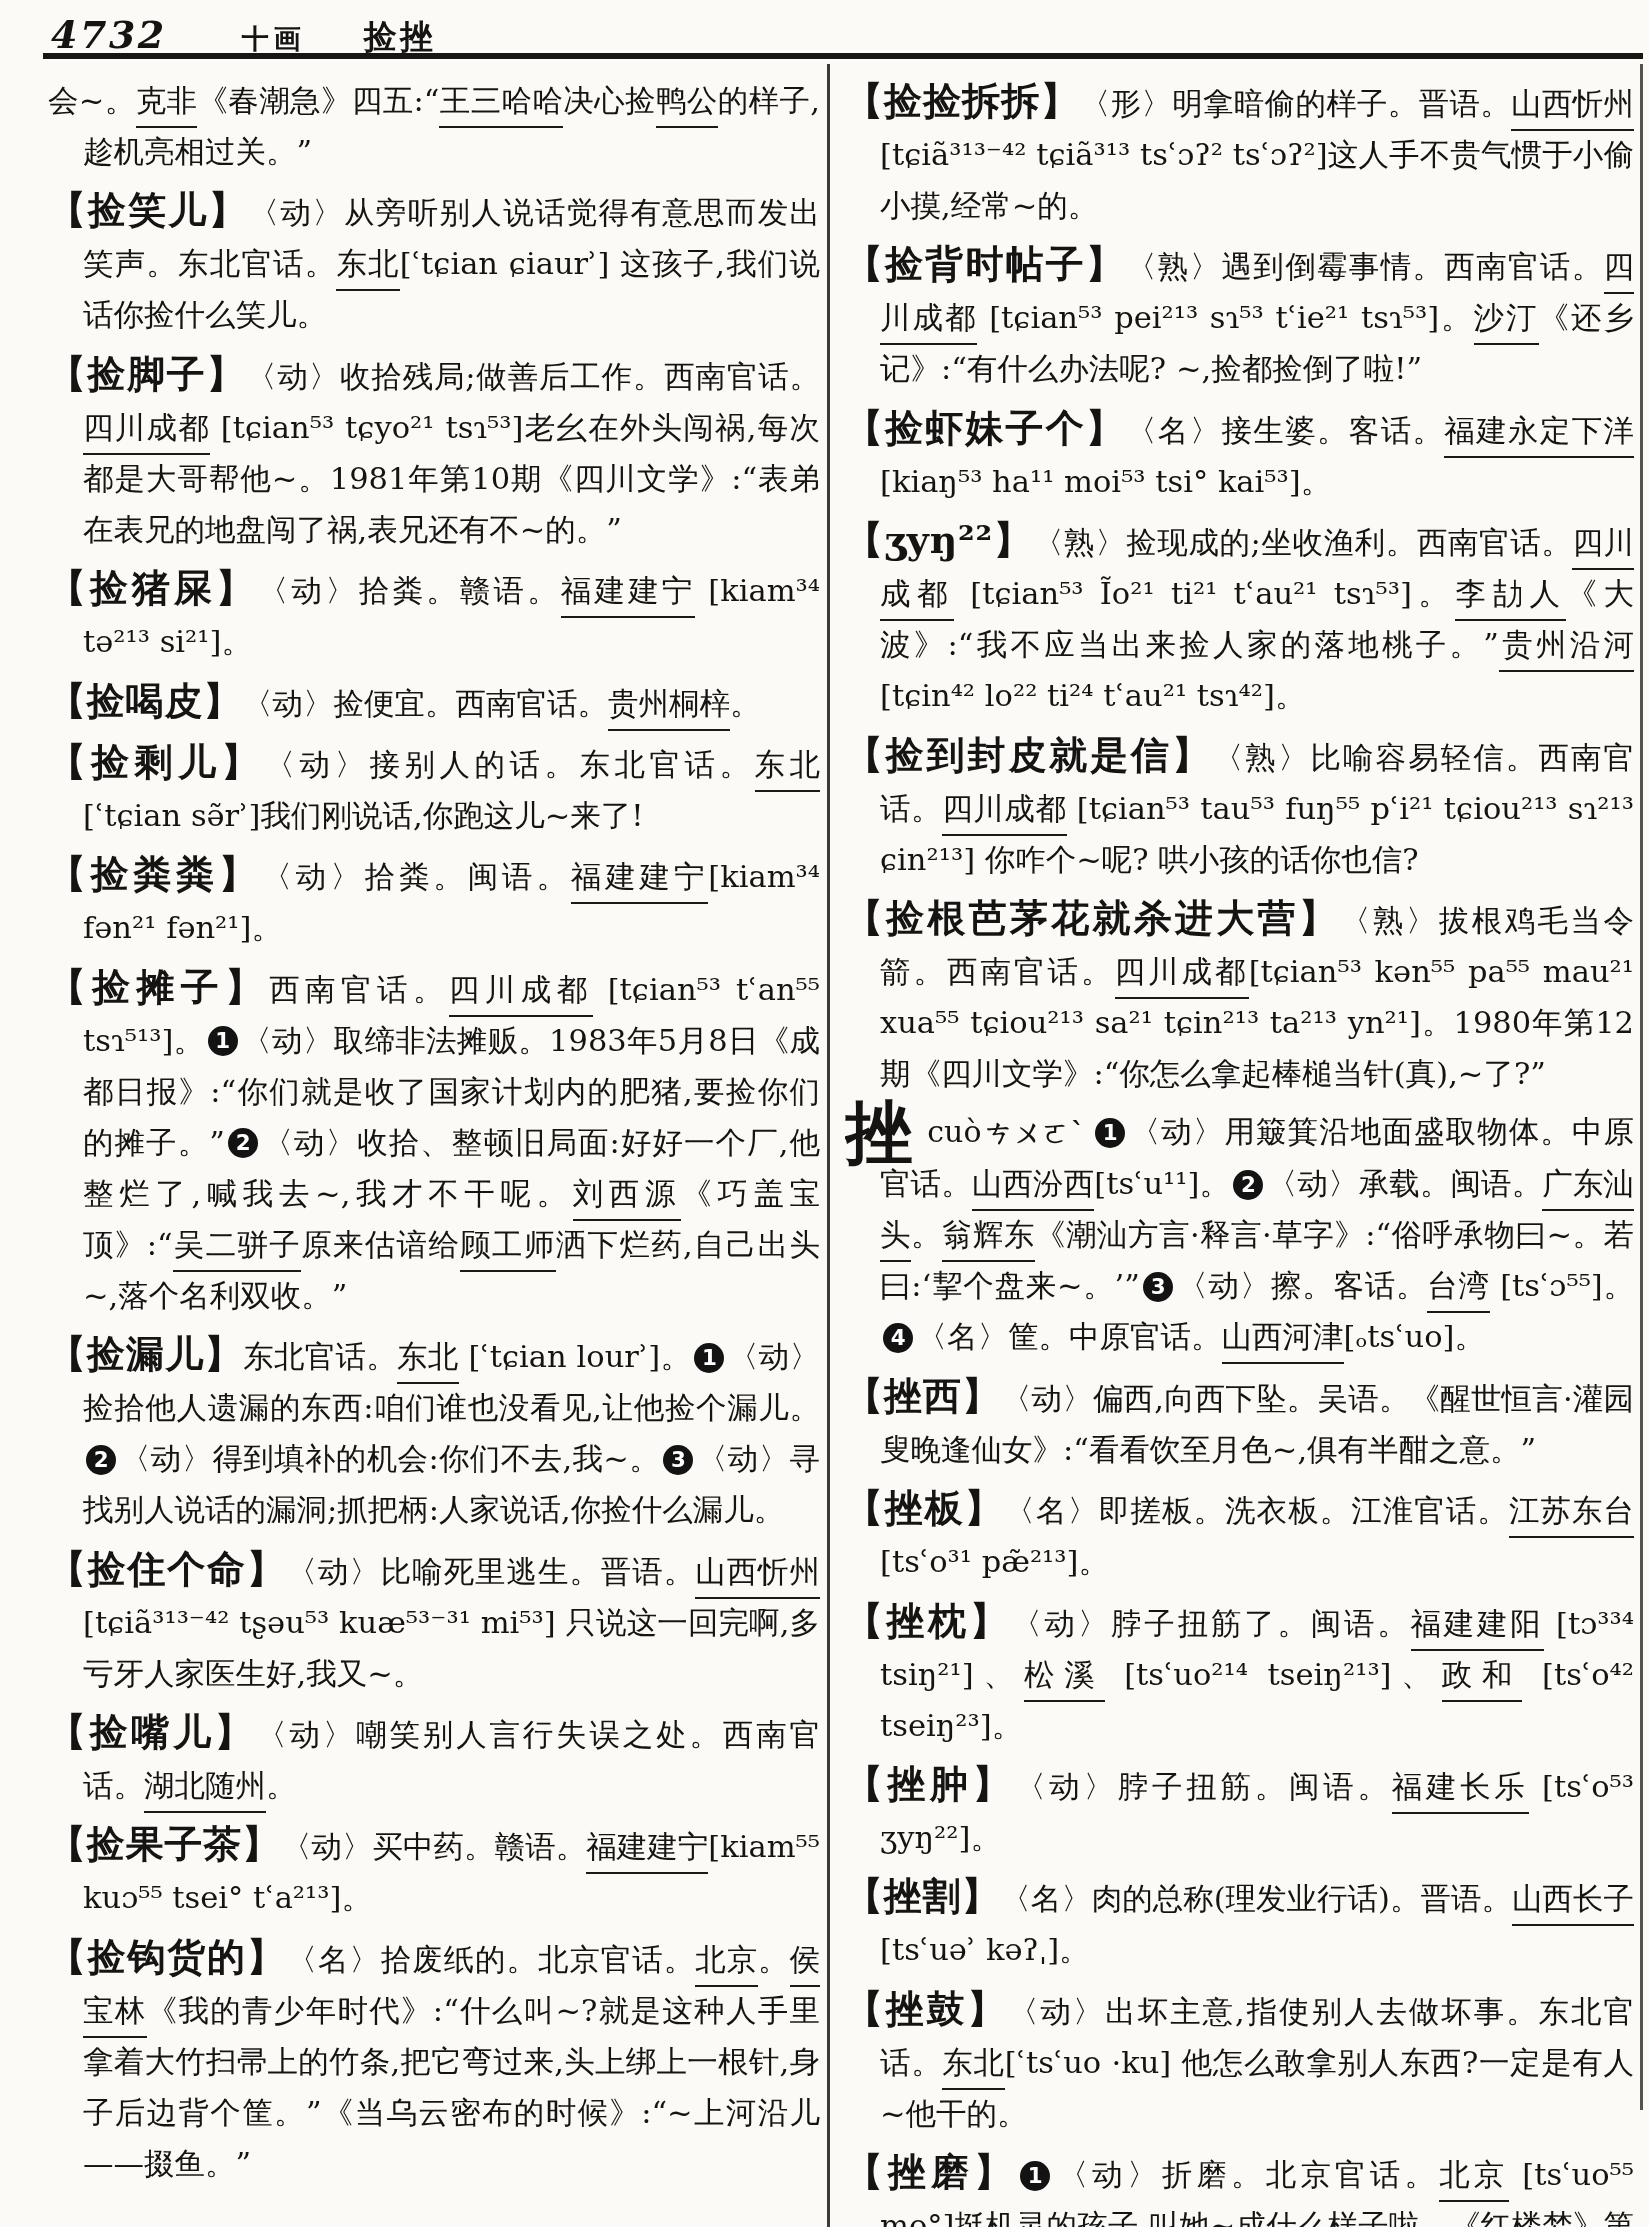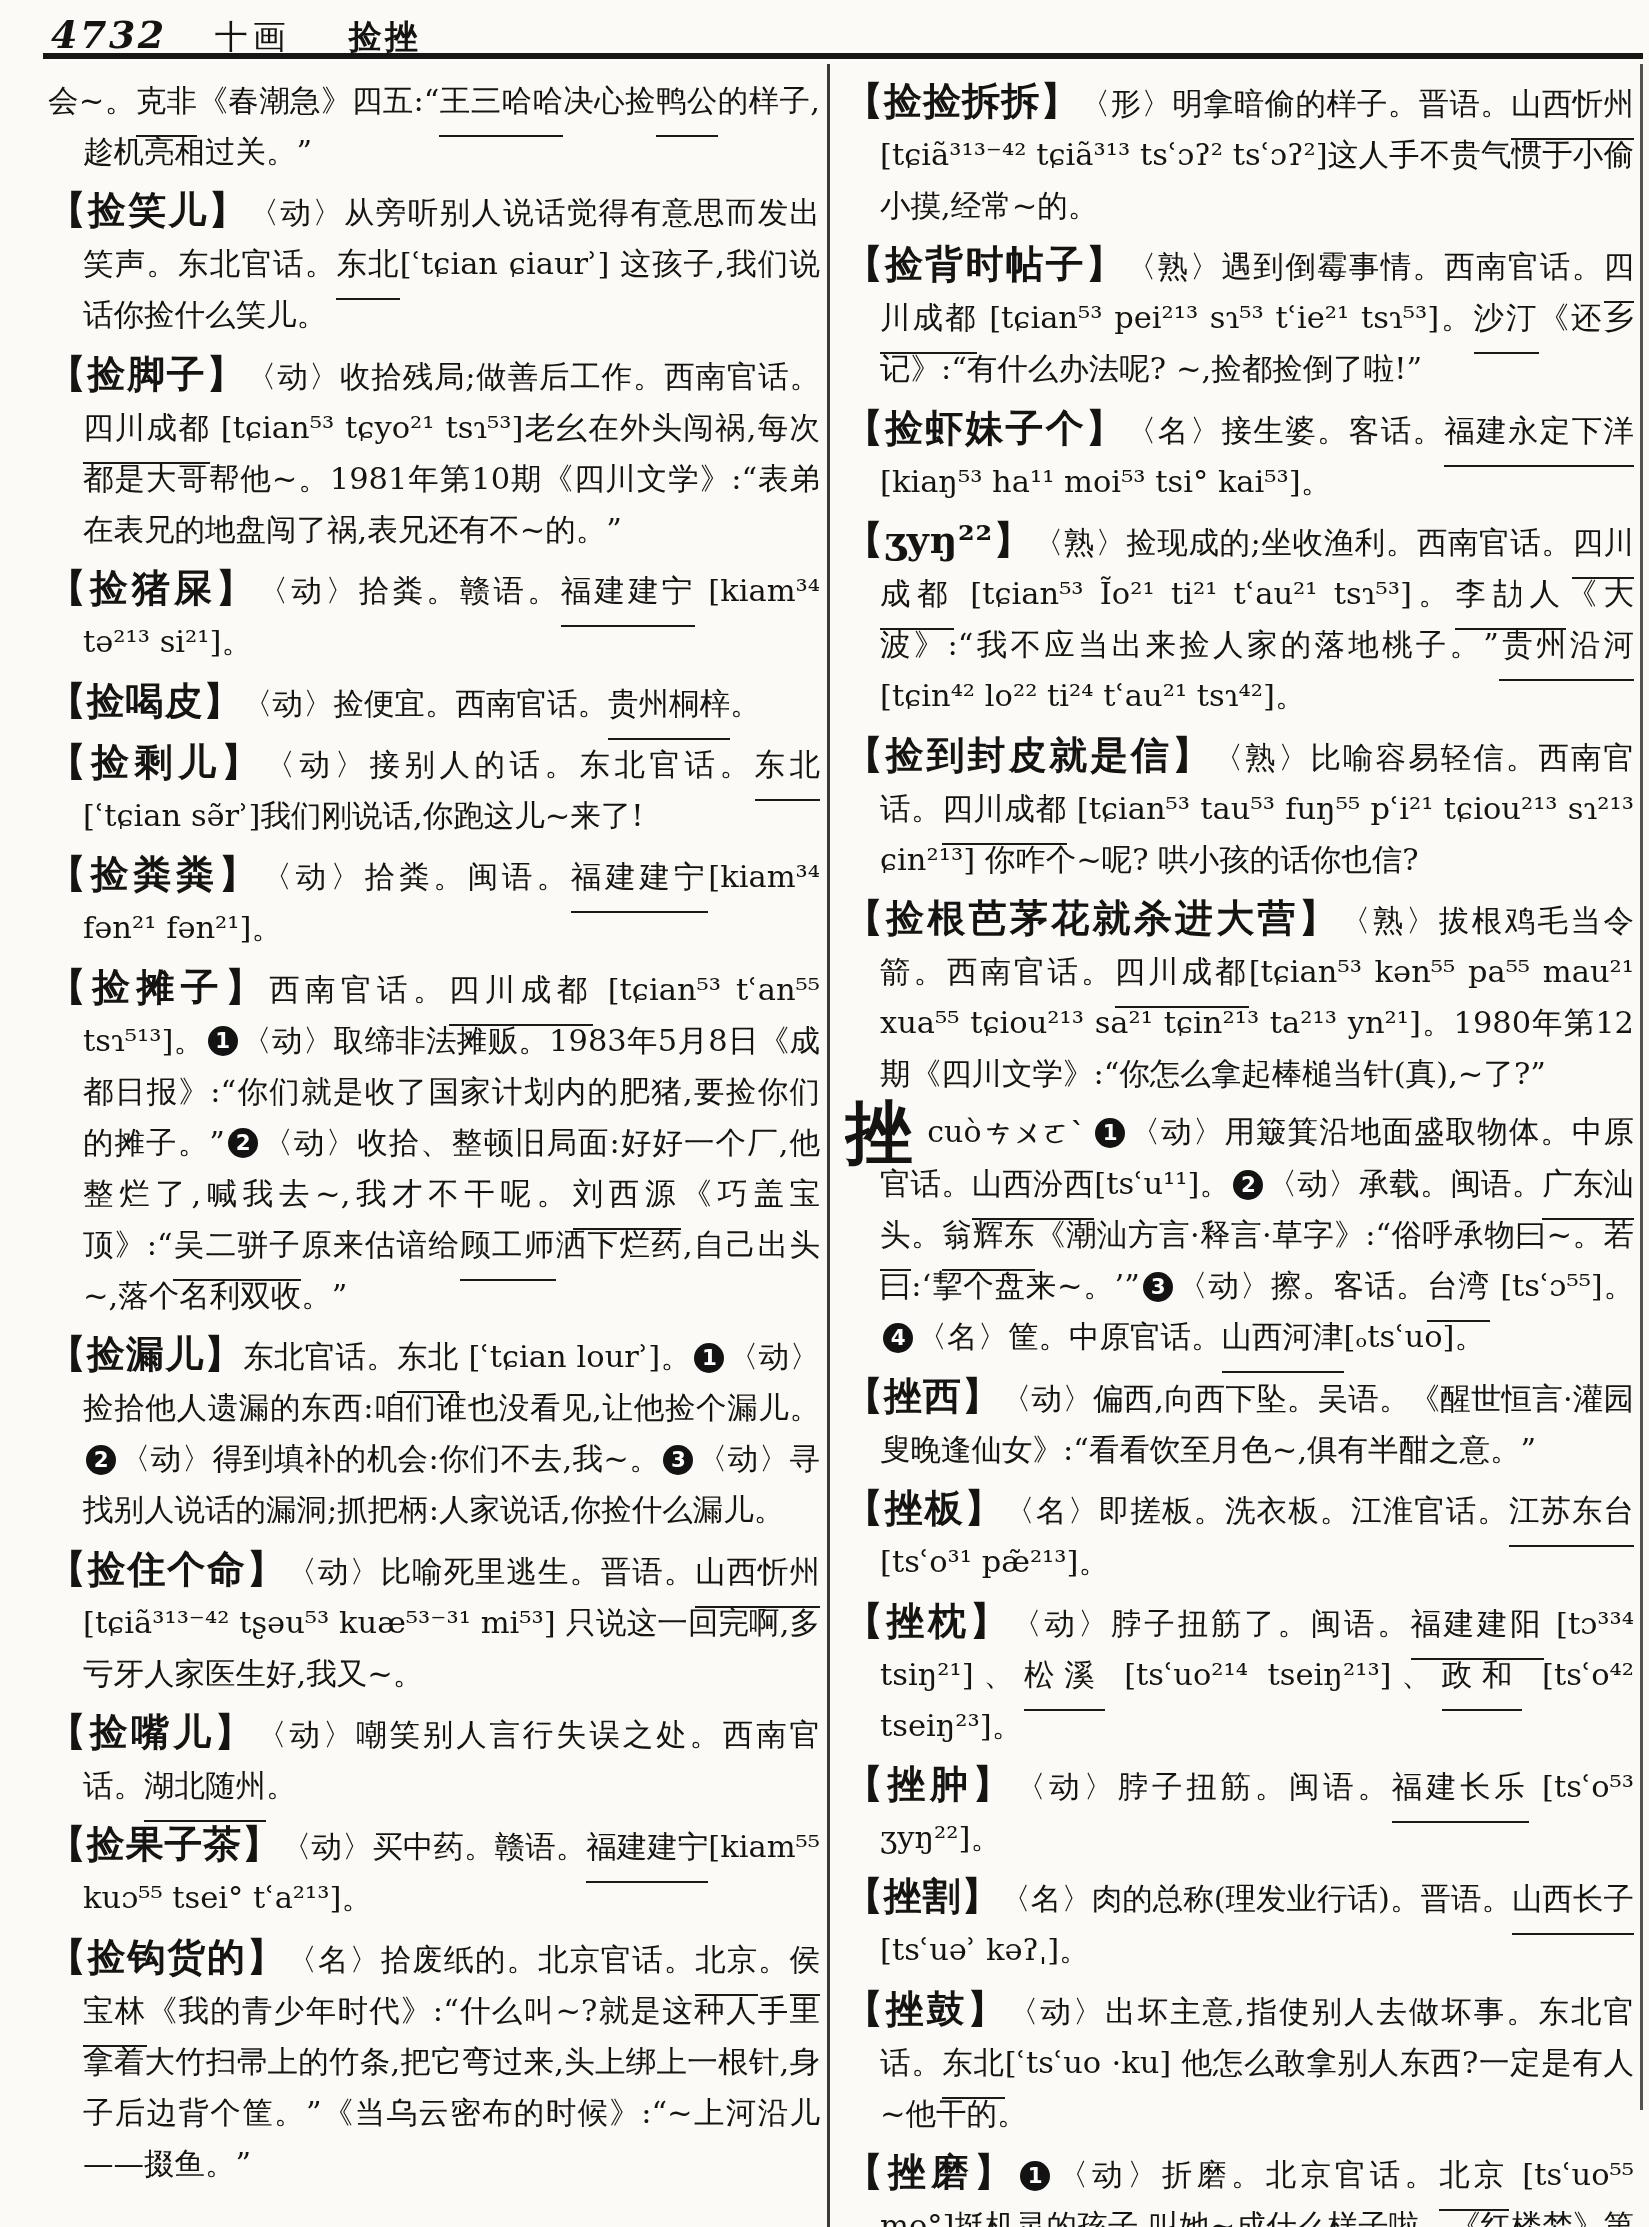--- a/index.html
+++ b/index.html
@@ -12,7 +12,7 @@
   }
   .header{position:absolute;top:11.5px;left:51px;white-space:nowrap;}
   .pagenum{font-style:italic;font-weight:700;font-size:38px;letter-spacing:2.5px;}
-  .section{font-weight:400;font-size:33px;margin-left:48px;letter-spacing:5px;}
+  .section{font-weight:700;font-size:27px;margin-left:75px;letter-spacing:5px;}
   .hw{font-weight:700;font-size:33px;margin-left:58px;letter-spacing:3.3px;}
   .rule{position:absolute;top:53px;left:43px;width:1600px;height:5.8px;background:#171615;}
   .divider{position:absolute;top:64px;left:827px;width:2.5px;height:2163px;background:#3a3a38;}

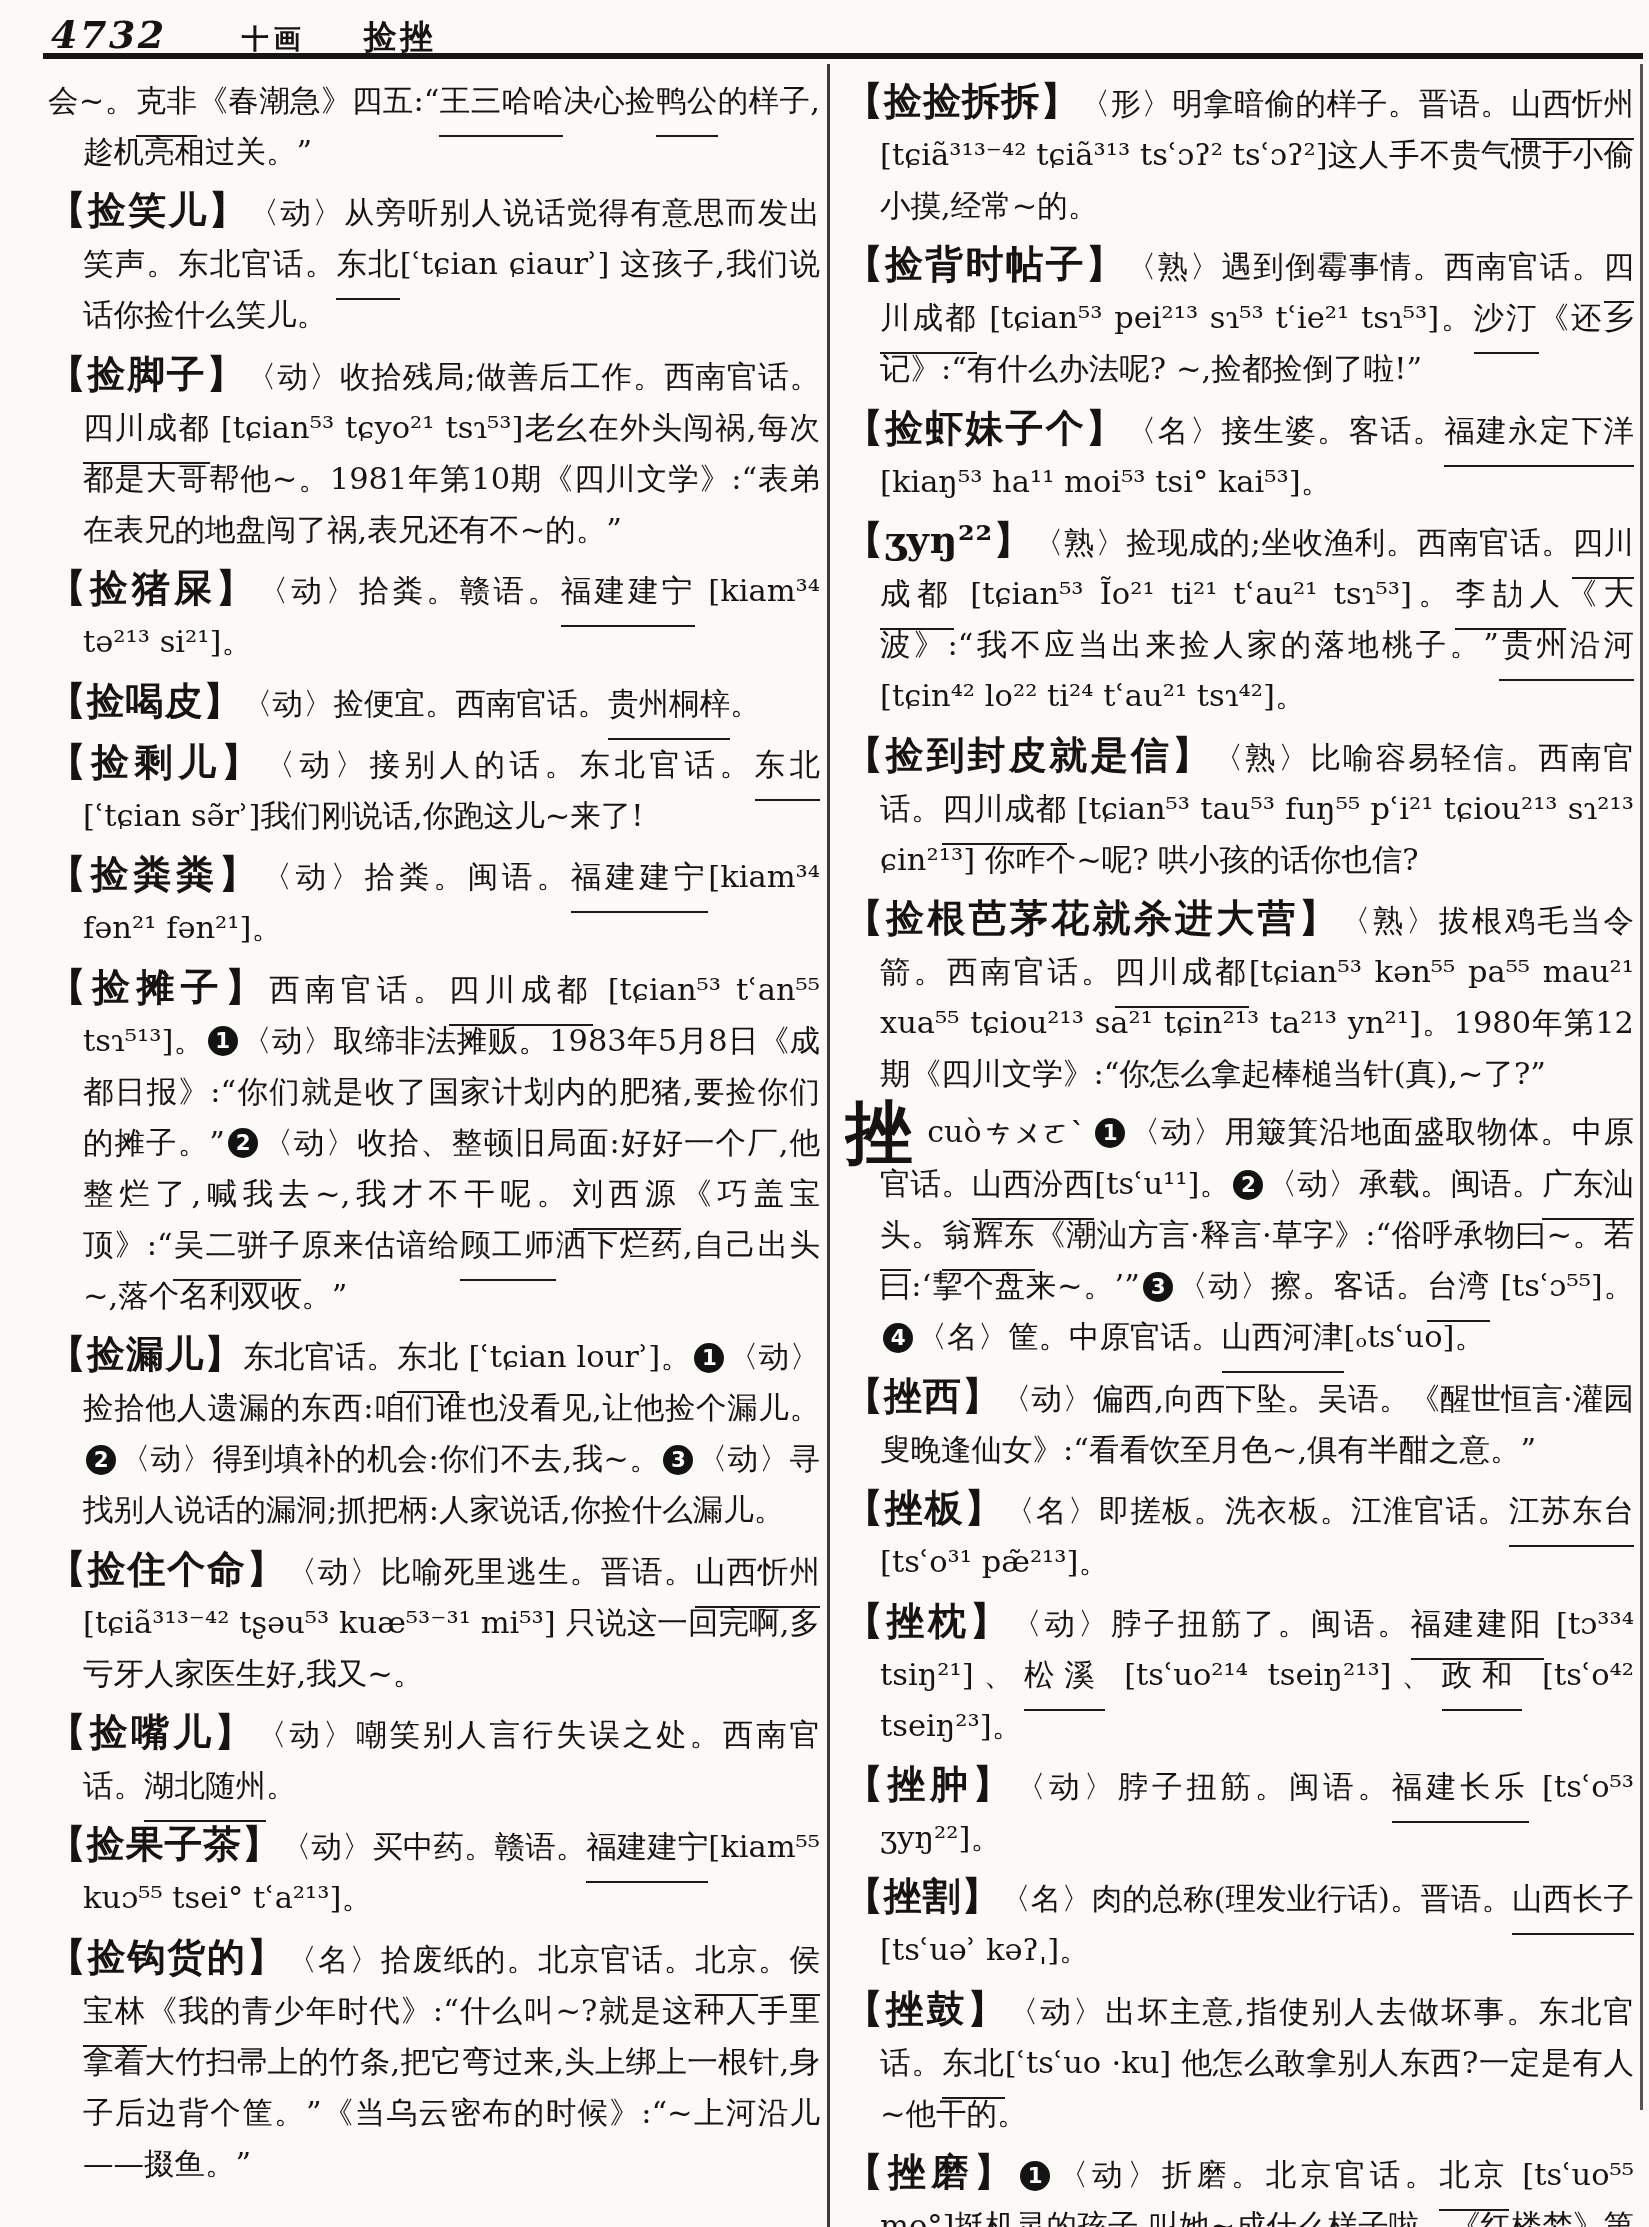--- a/index.html
+++ b/index.html
@@ -36,7 +36,7 @@
     font-size:21.4px;font-weight:700;vertical-align:2.5px;margin:0 3.3px;
     text-indent:0;font-family:"DejaVu Sans","Liberation Sans",sans-serif;
   }
-  u{text-decoration:none;border-bottom:2.5px solid #1b1a18;padding-bottom:17px;}
+  u{text-decoration:none;border-bottom:2.5px solid #1b1a18;padding-bottom:8px;}
 </style>
 </head>
 <body>

